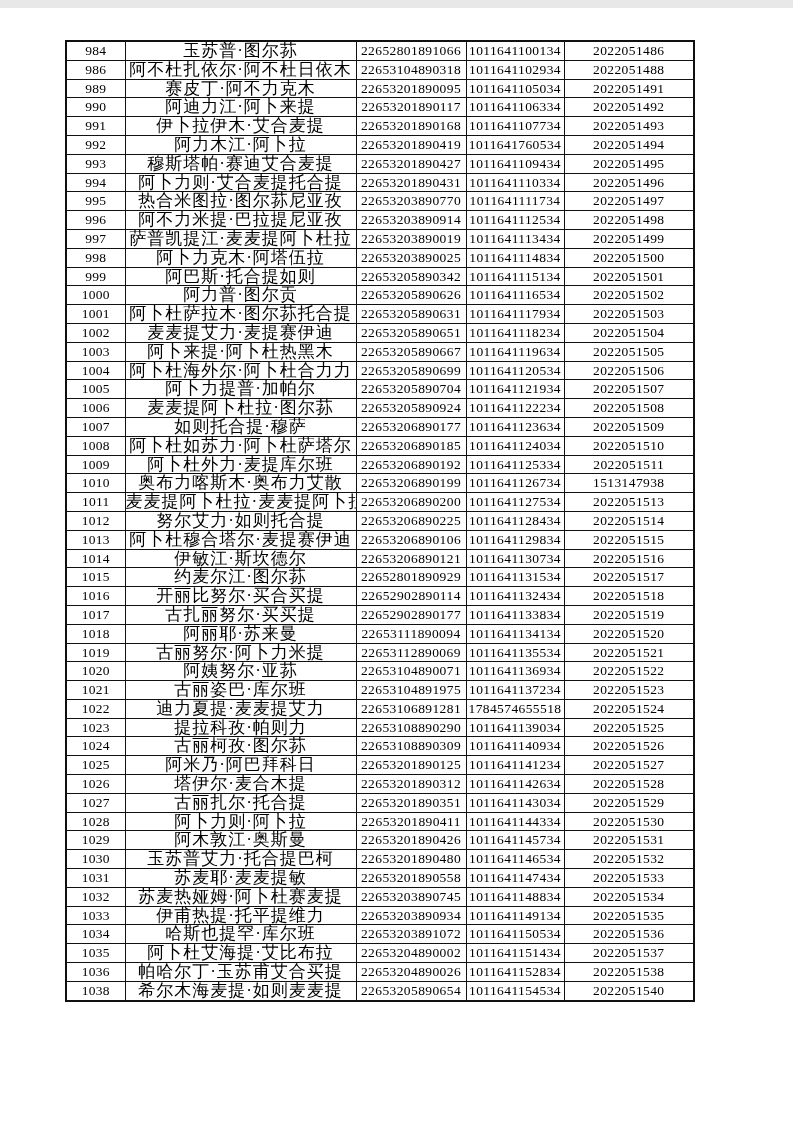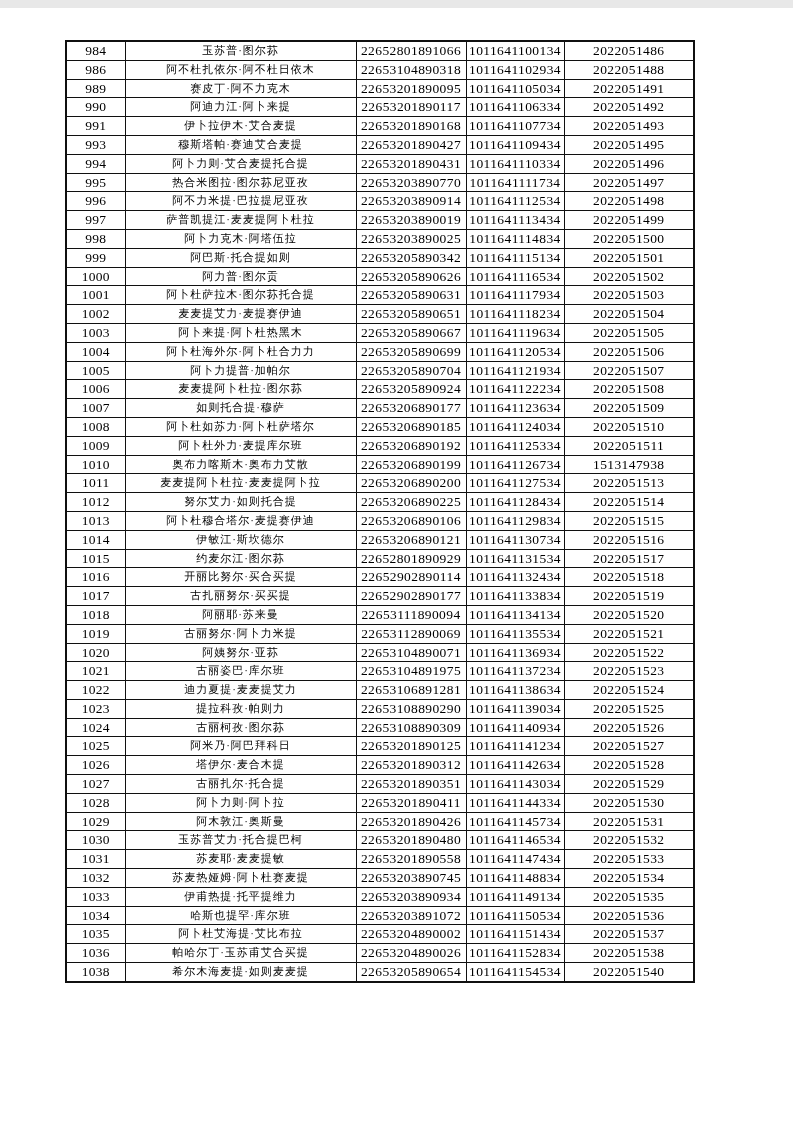--- a/index.html
+++ b/index.html
@@ -41,7 +41,7 @@
     letter-spacing: 0.3px;
   }
   td.c-name {
-    font-size: 11px;
+    font-size: 17px;
     letter-spacing: 1px;
     font-family: Liberation Serif, serif;
   }

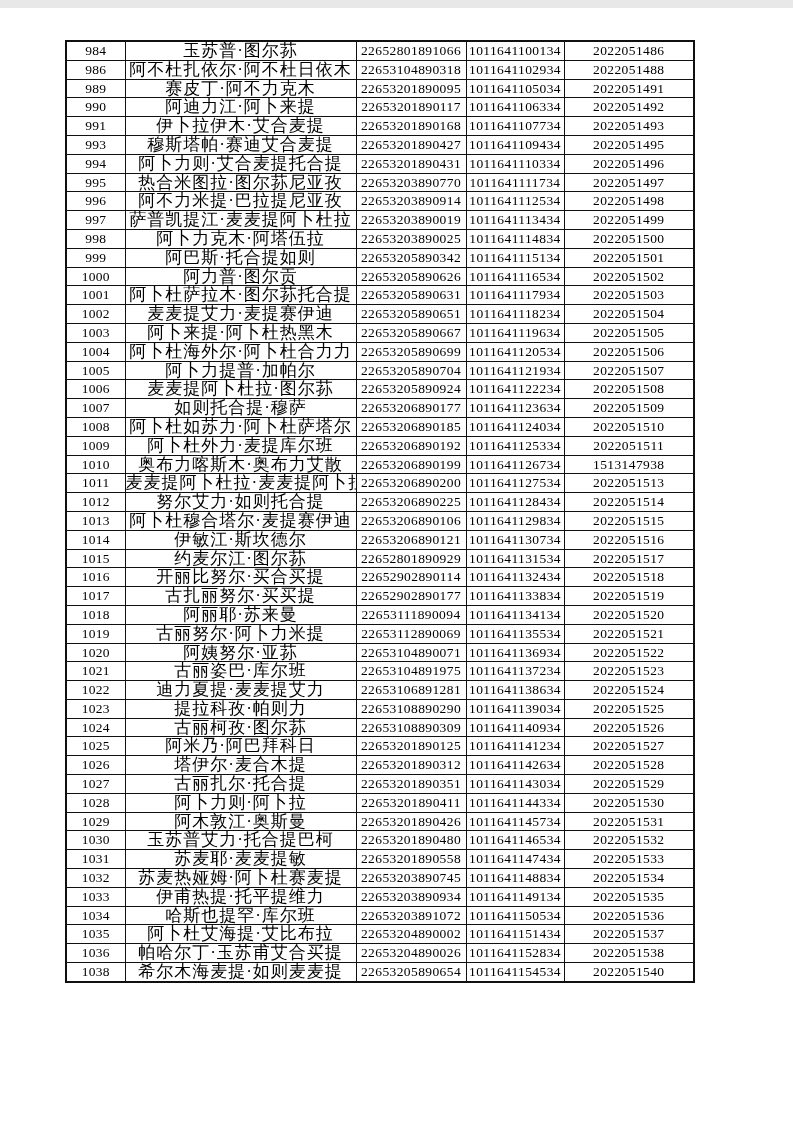--- a/index.html
+++ b/index.html
@@ -99,6 +99,13 @@
     <td class="c-date">2022051493</td>
   </tr>
         <tr>
+    <td class="c-idx">992</td>
+    <td class="c-name">阿力木江·阿卜拉</td>
+    <td class="c-code">22653201890419</td>
+    <td class="c-code">1011641760534</td>
+    <td class="c-date">2022051494</td>
+  </tr>
+        <tr>
     <td class="c-idx">993</td>
     <td class="c-name">穆斯塔帕·赛迪艾合麦提</td>
     <td class="c-code">22653201890427</td>

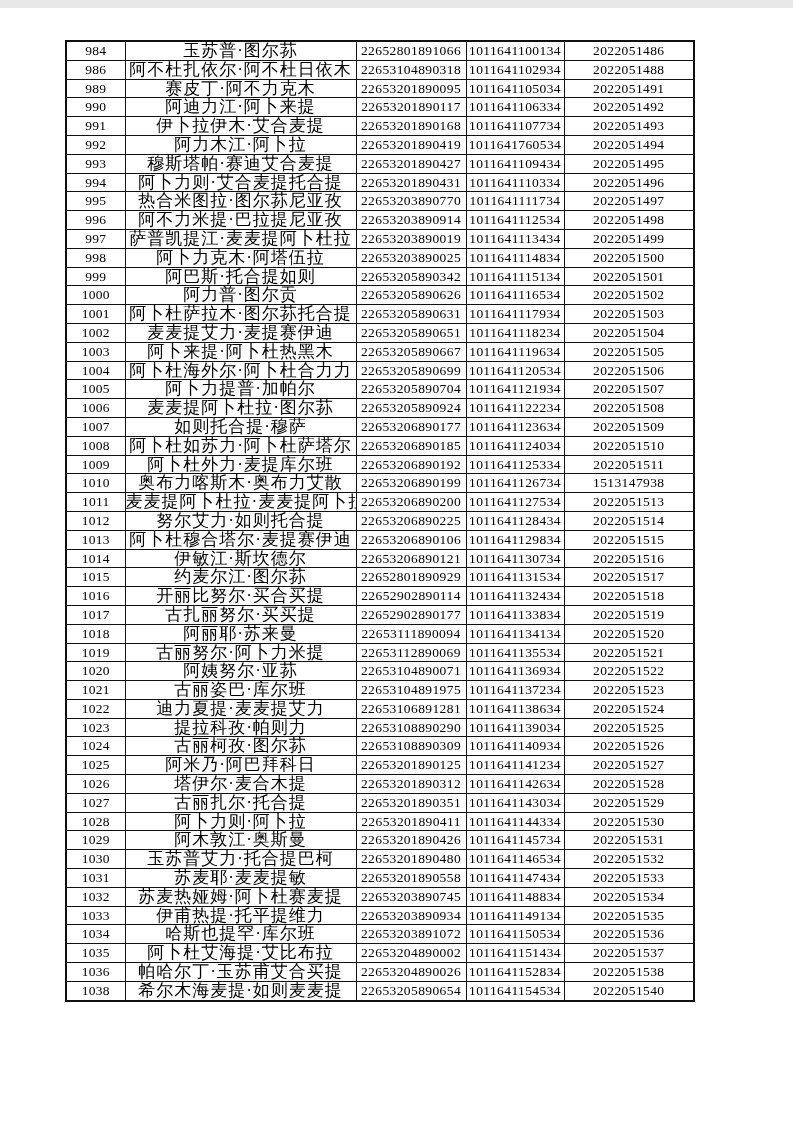--- a/index.html
+++ b/index.html
@@ -312,7 +312,7 @@
     <td class="c-idx">1022</td>
     <td class="c-name">迪力夏提·麦麦提艾力</td>
     <td class="c-code">22653106891281</td>
-    <td class="c-code">1011641138634</td>
+    <td class="c-code">1784574655518</td>
     <td class="c-date">2022051524</td>
   </tr>
         <tr>

